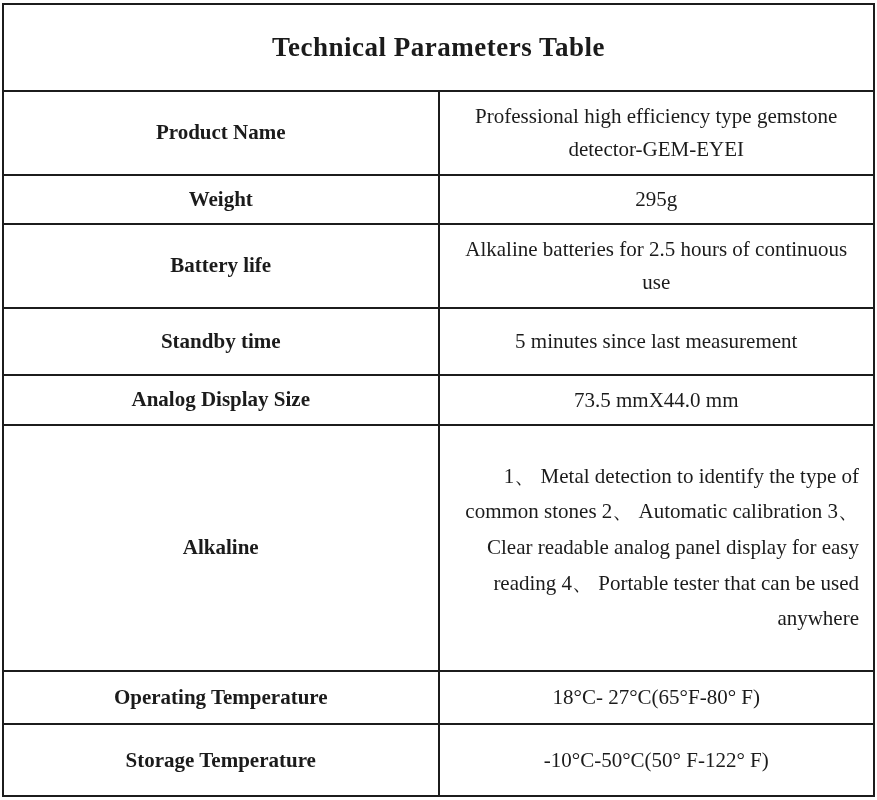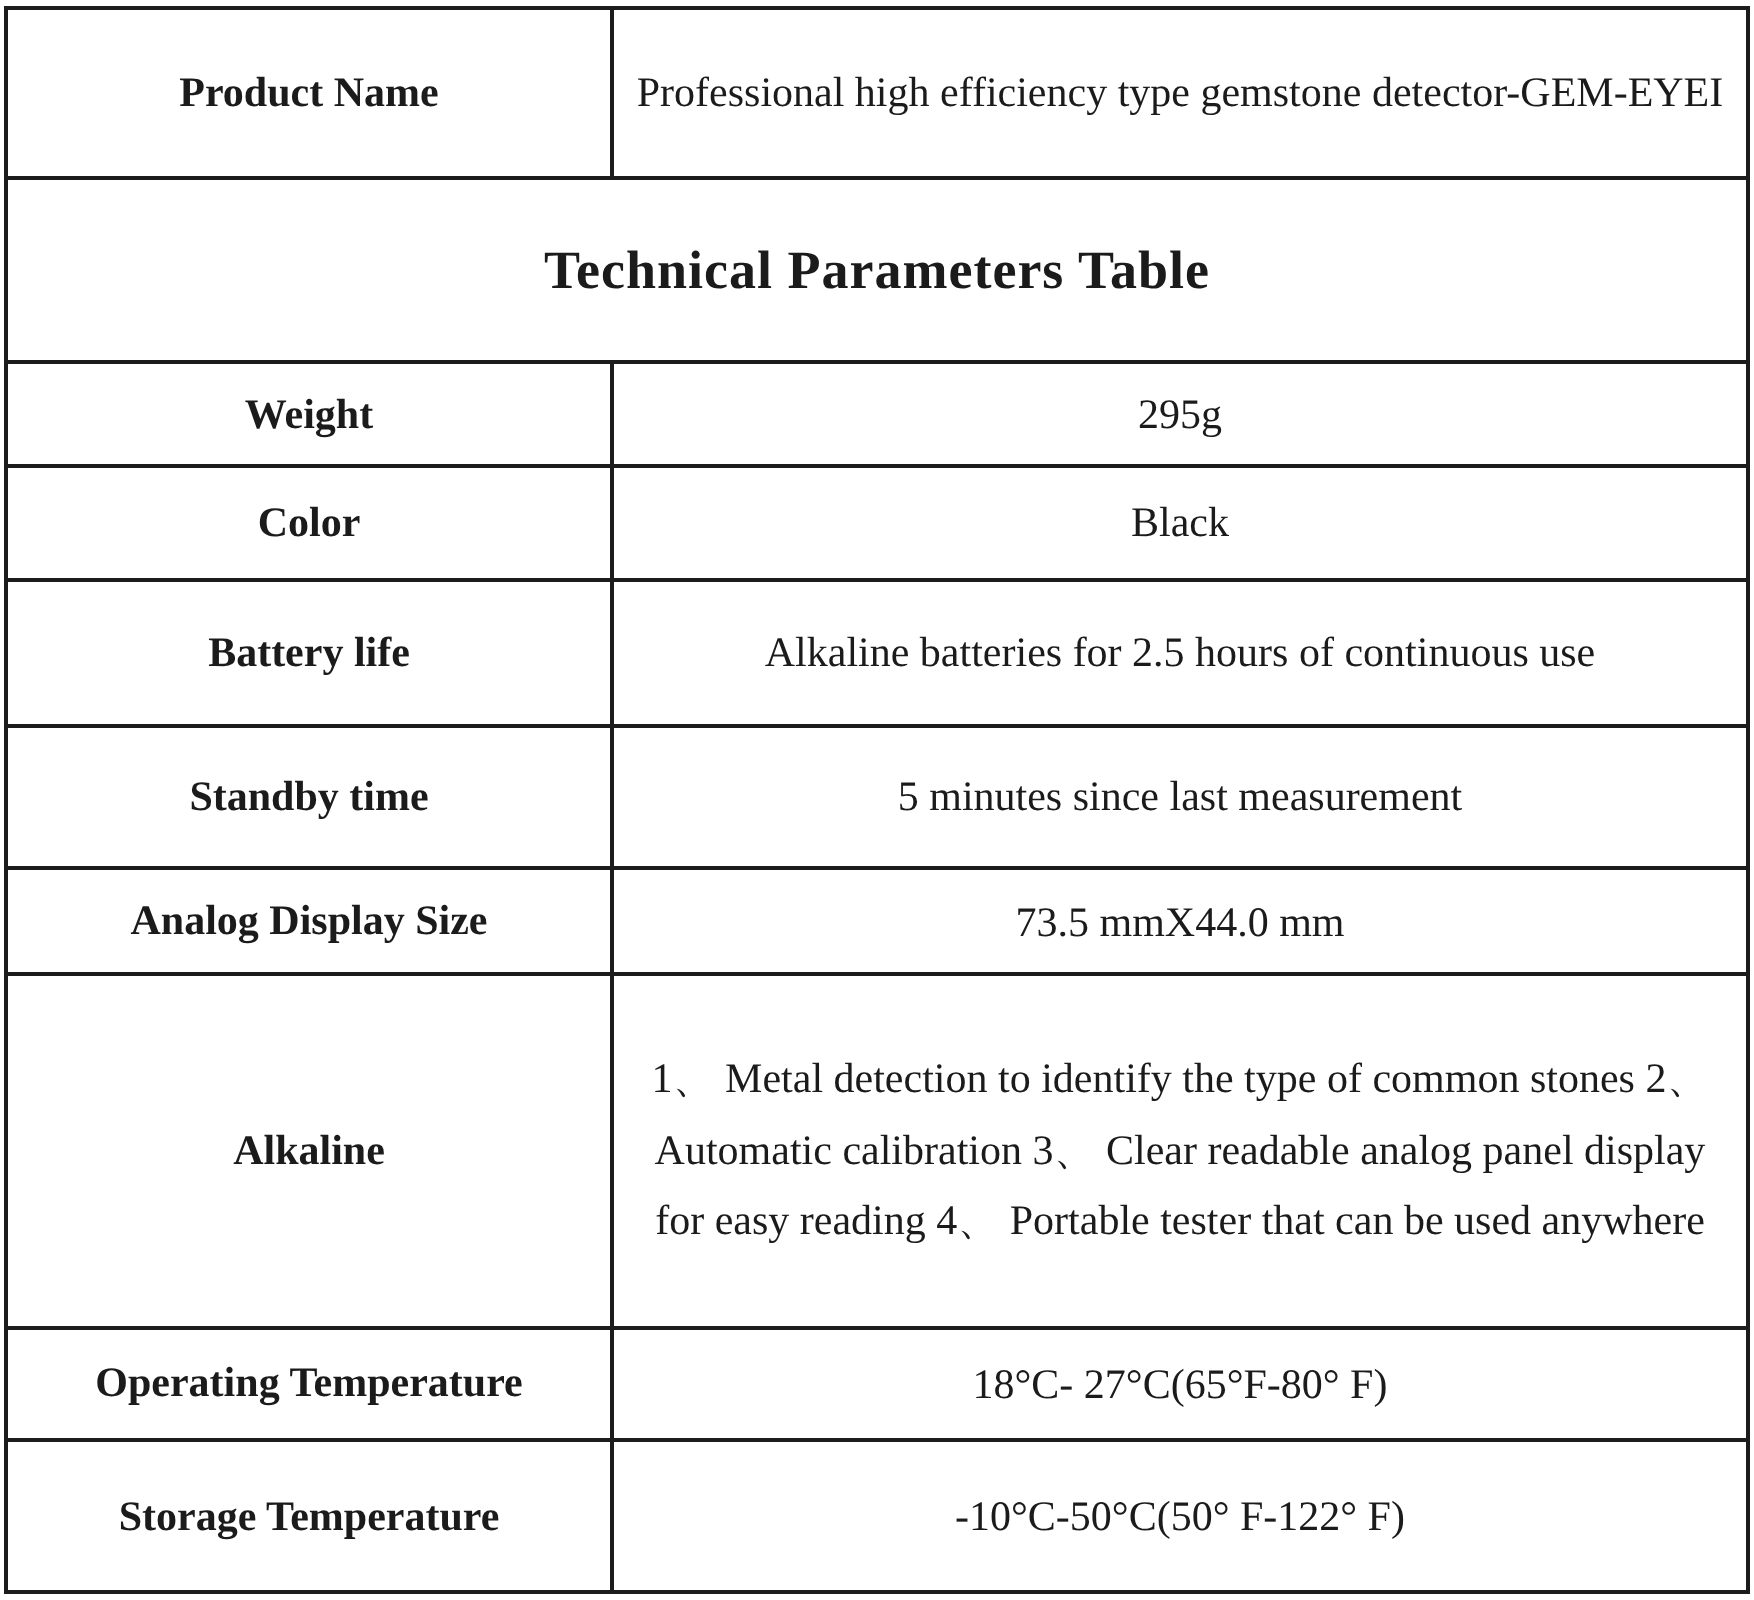--- a/index.html
+++ b/index.html
@@ -62,12 +62,12 @@
 
 <table class="spec-table">
   <tbody>
+    <tr>
+      <td class="title-cell" colspan="2">Technical Parameters Table</td>
+    </tr>
     <tr data-row="0">
       <td class="label-cell">Product Name</td>
       <td class="value-cell">Professional high efficiency type gemstone detector-GEM-EYEI</td>
-    </tr>
-    <tr>
-      <td class="title-cell" colspan="2">Technical Parameters Table</td>
     </tr>
     <tr data-row="1">
       <td class="label-cell">Weight</td>

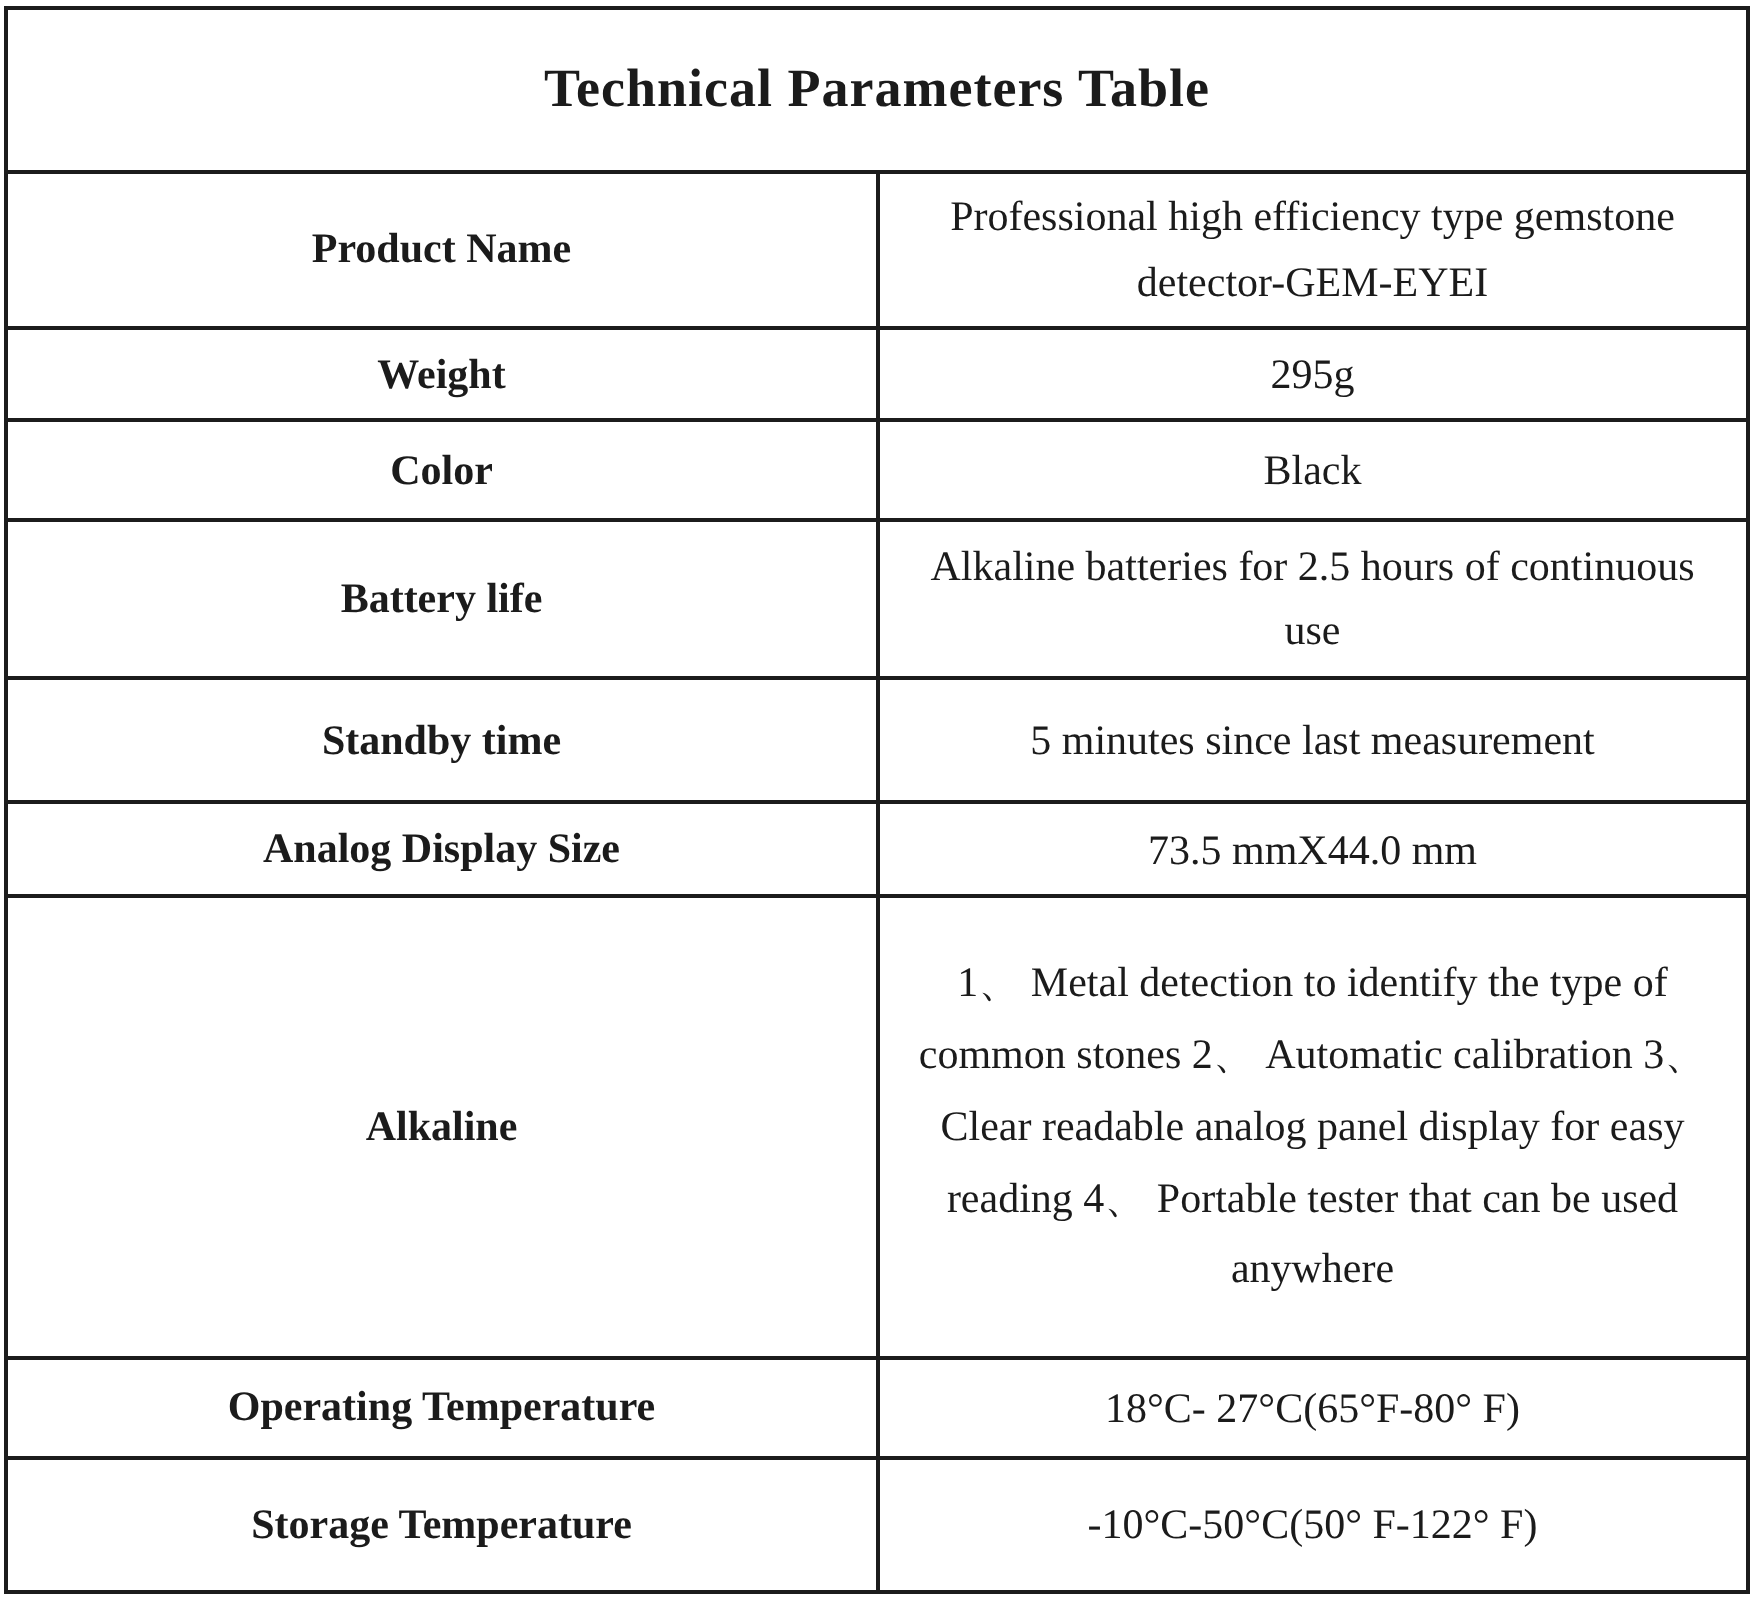--- a/index.html
+++ b/index.html
@@ -73,10 +73,6 @@
       <td class="label-cell">Weight</td>
       <td class="value-cell">295g</td>
     </tr>
-    <tr data-row="2">
-      <td class="label-cell">Color</td>
-      <td class="value-cell">Black</td>
-    </tr>
     <tr data-row="4">
       <td class="label-cell">Battery life</td>
       <td class="value-cell">Alkaline batteries for 2.5 hours of continuous use</td>

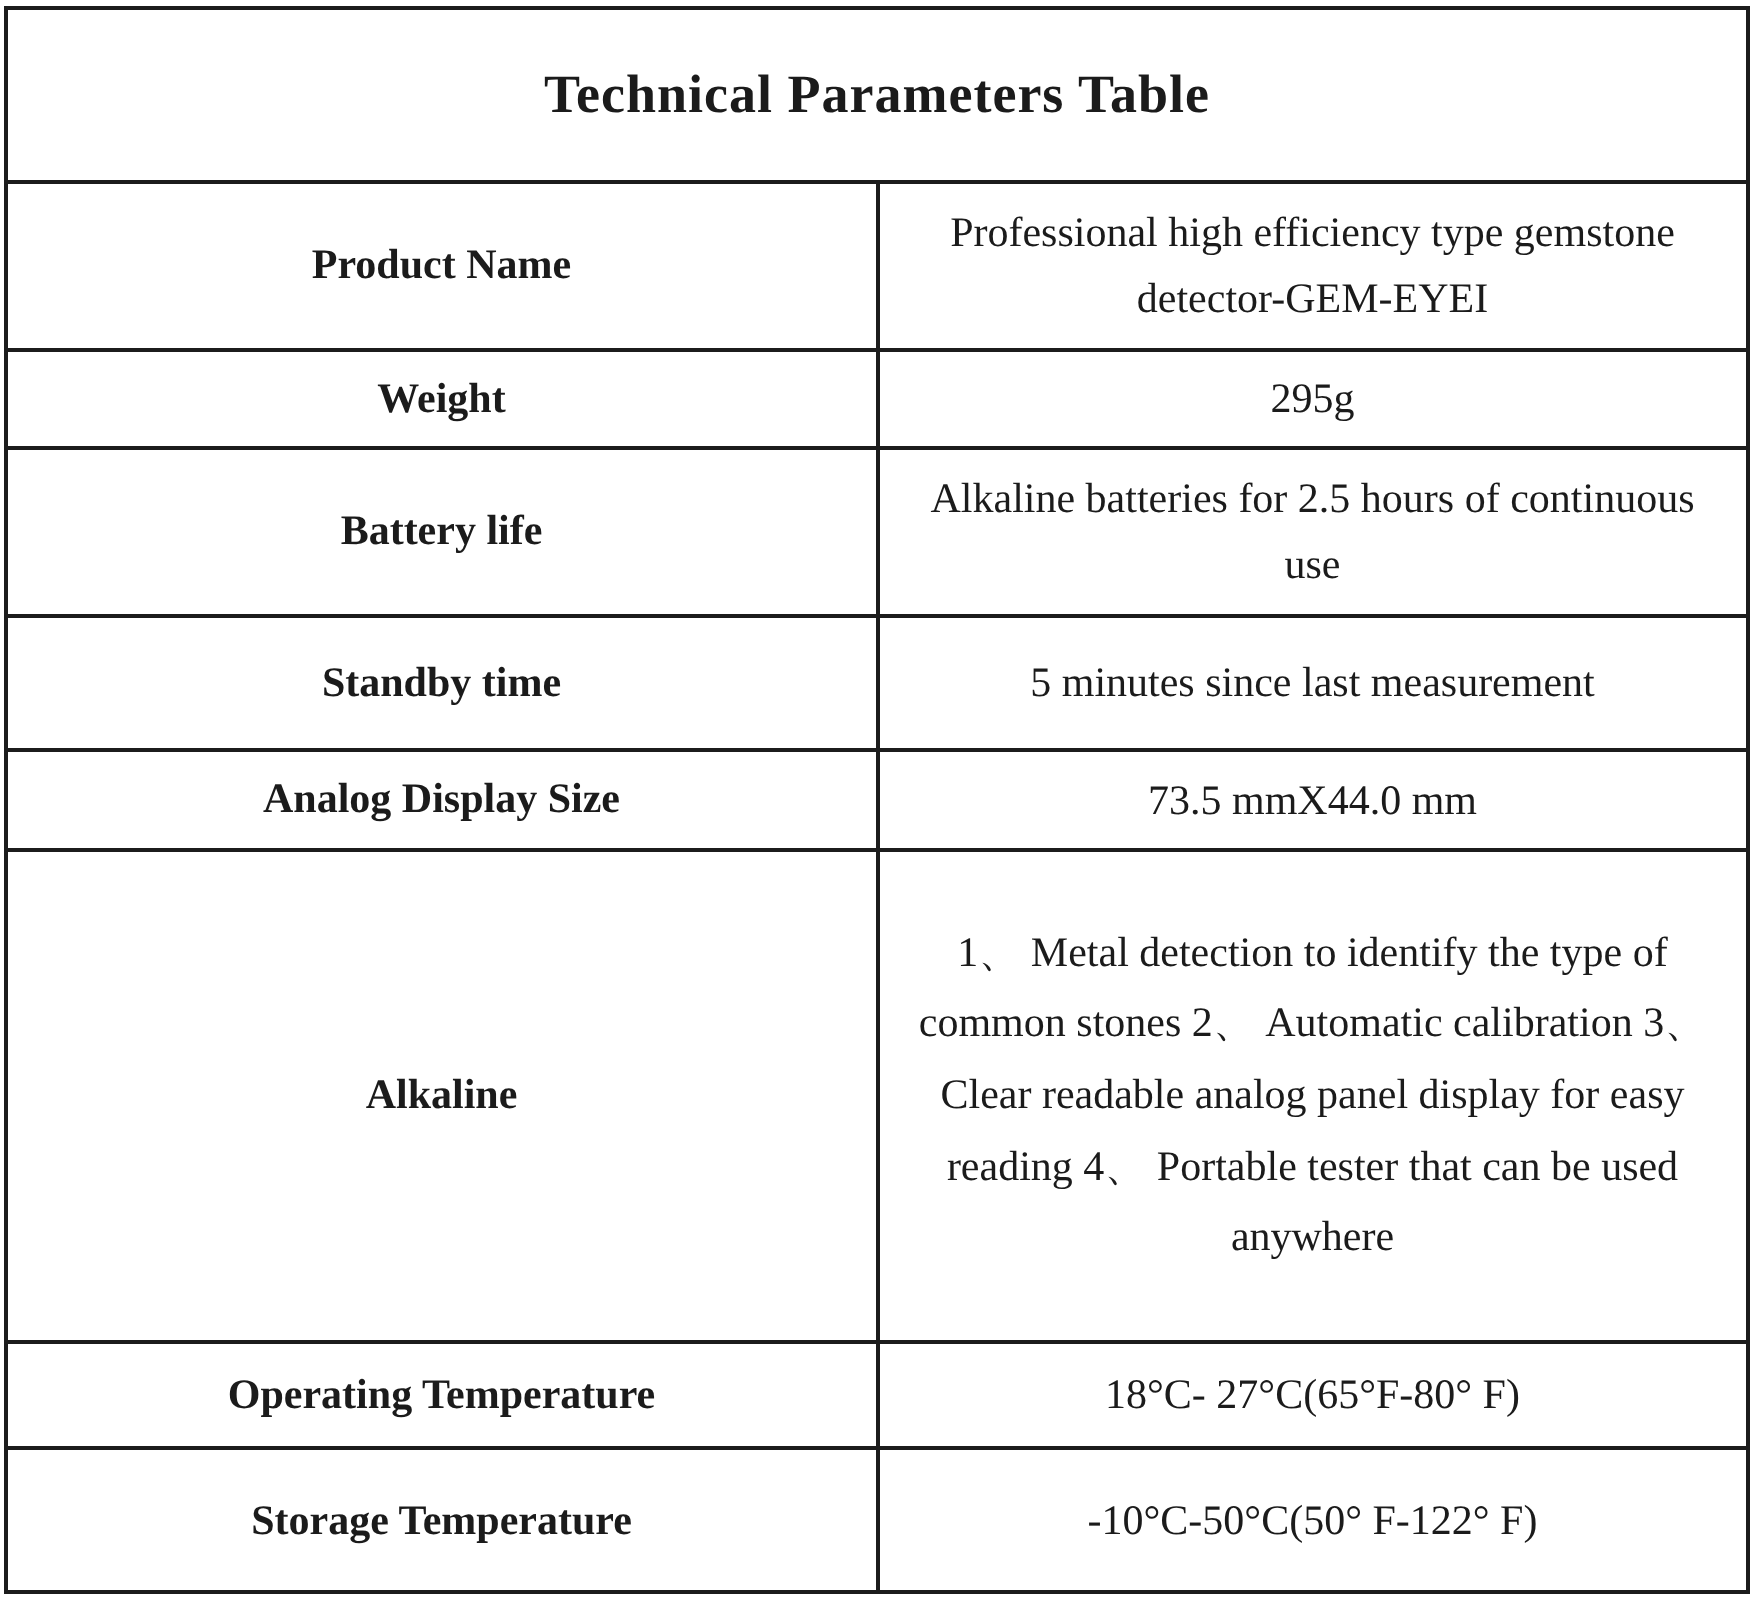--- a/index.html
+++ b/index.html
@@ -55,7 +55,7 @@
   tr[data-row="7"] td { height: 138px; }
   tr[data-row="8"] td { height: 48px; }
   tr[data-row="9"] td { height: 64px; }
-  tr[data-row="7"] .value-cell { line-height: 1.7; padding: 20px 14px; }
+  tr[data-row="7"] .value-cell { line-height: 1.7; padding: 20px 14px; text-align: right; }
 </style>
 </head>
 <body>

